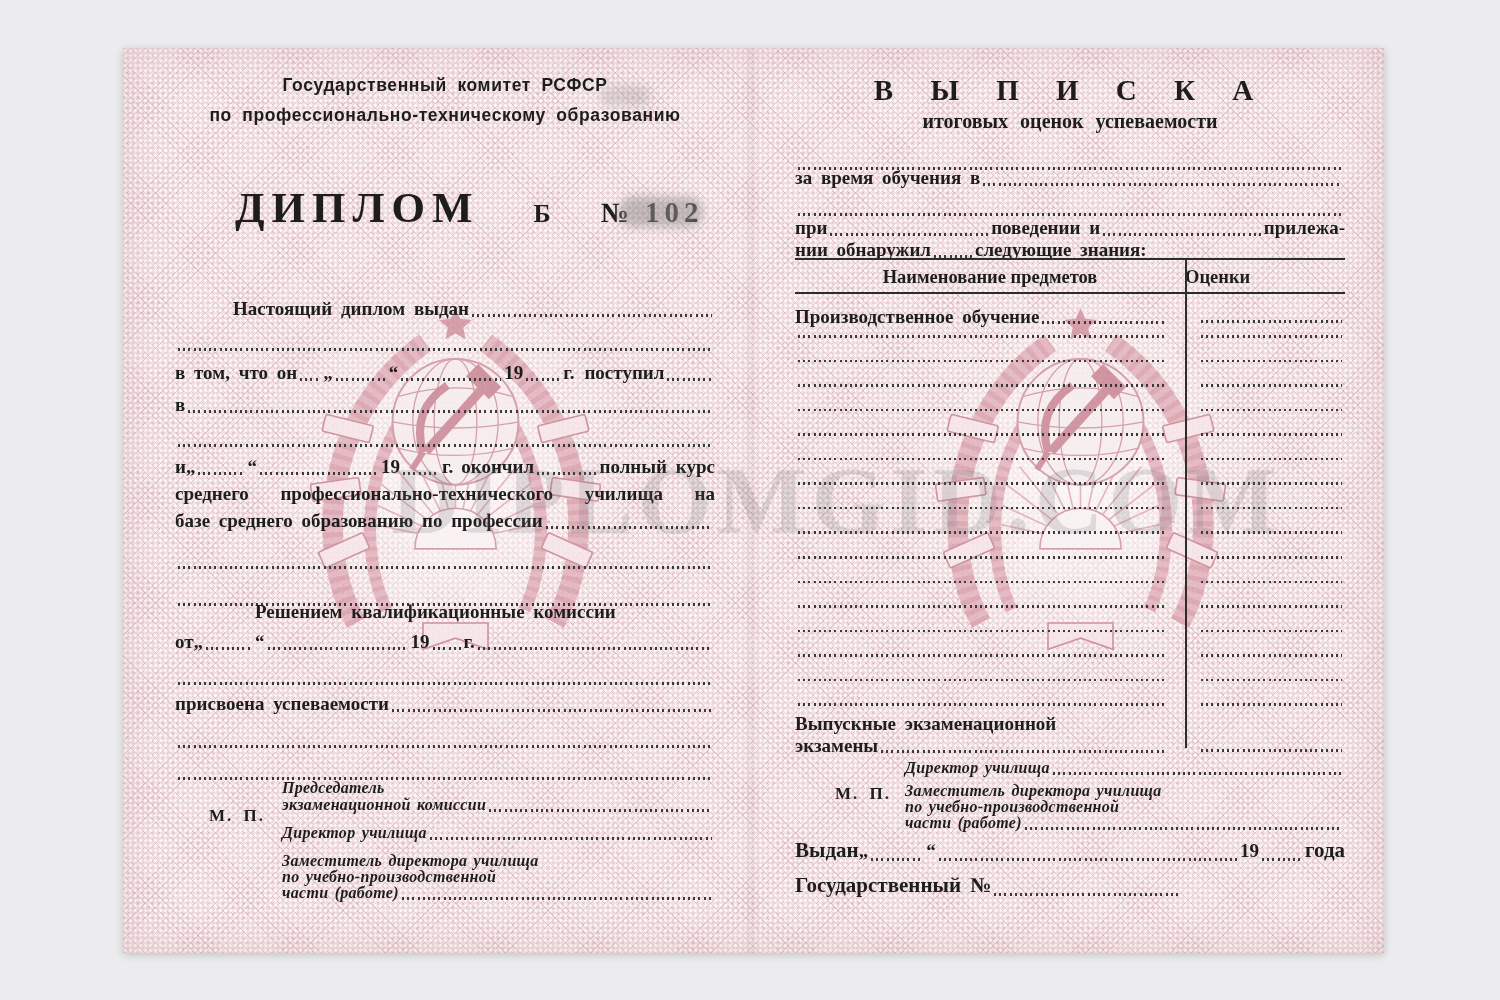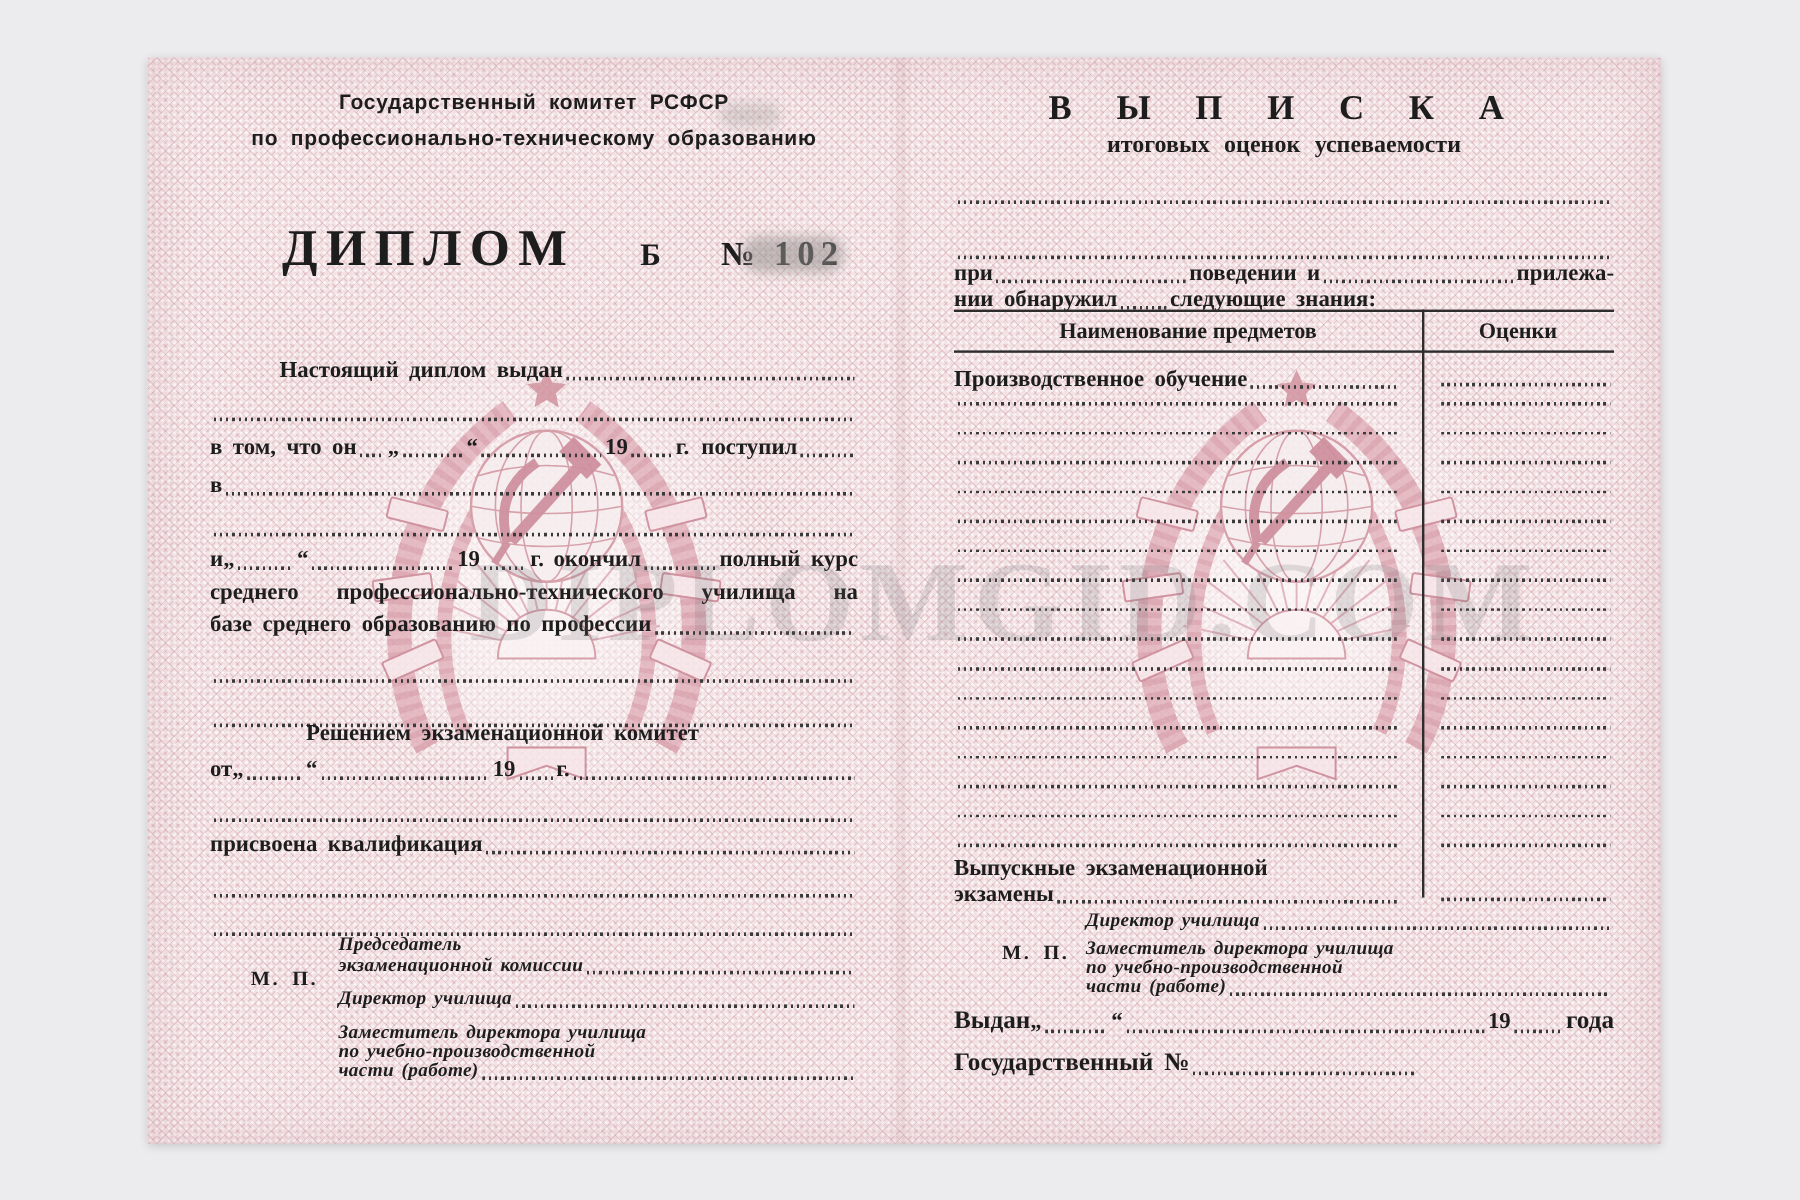--- a/index.html
+++ b/index.html
@@ -303,6 +303,10 @@
     <div class="row" style="top:104px">
         <div class="ld f"></div>
       </div>
+    <div class="row" style="top:120px">
+        <span class="t">за время обучения в</span>
+        <div class="ld f"></div>
+      </div>
     <div class="row" style="top:150px">
         <div class="ld f"></div>
       </div>

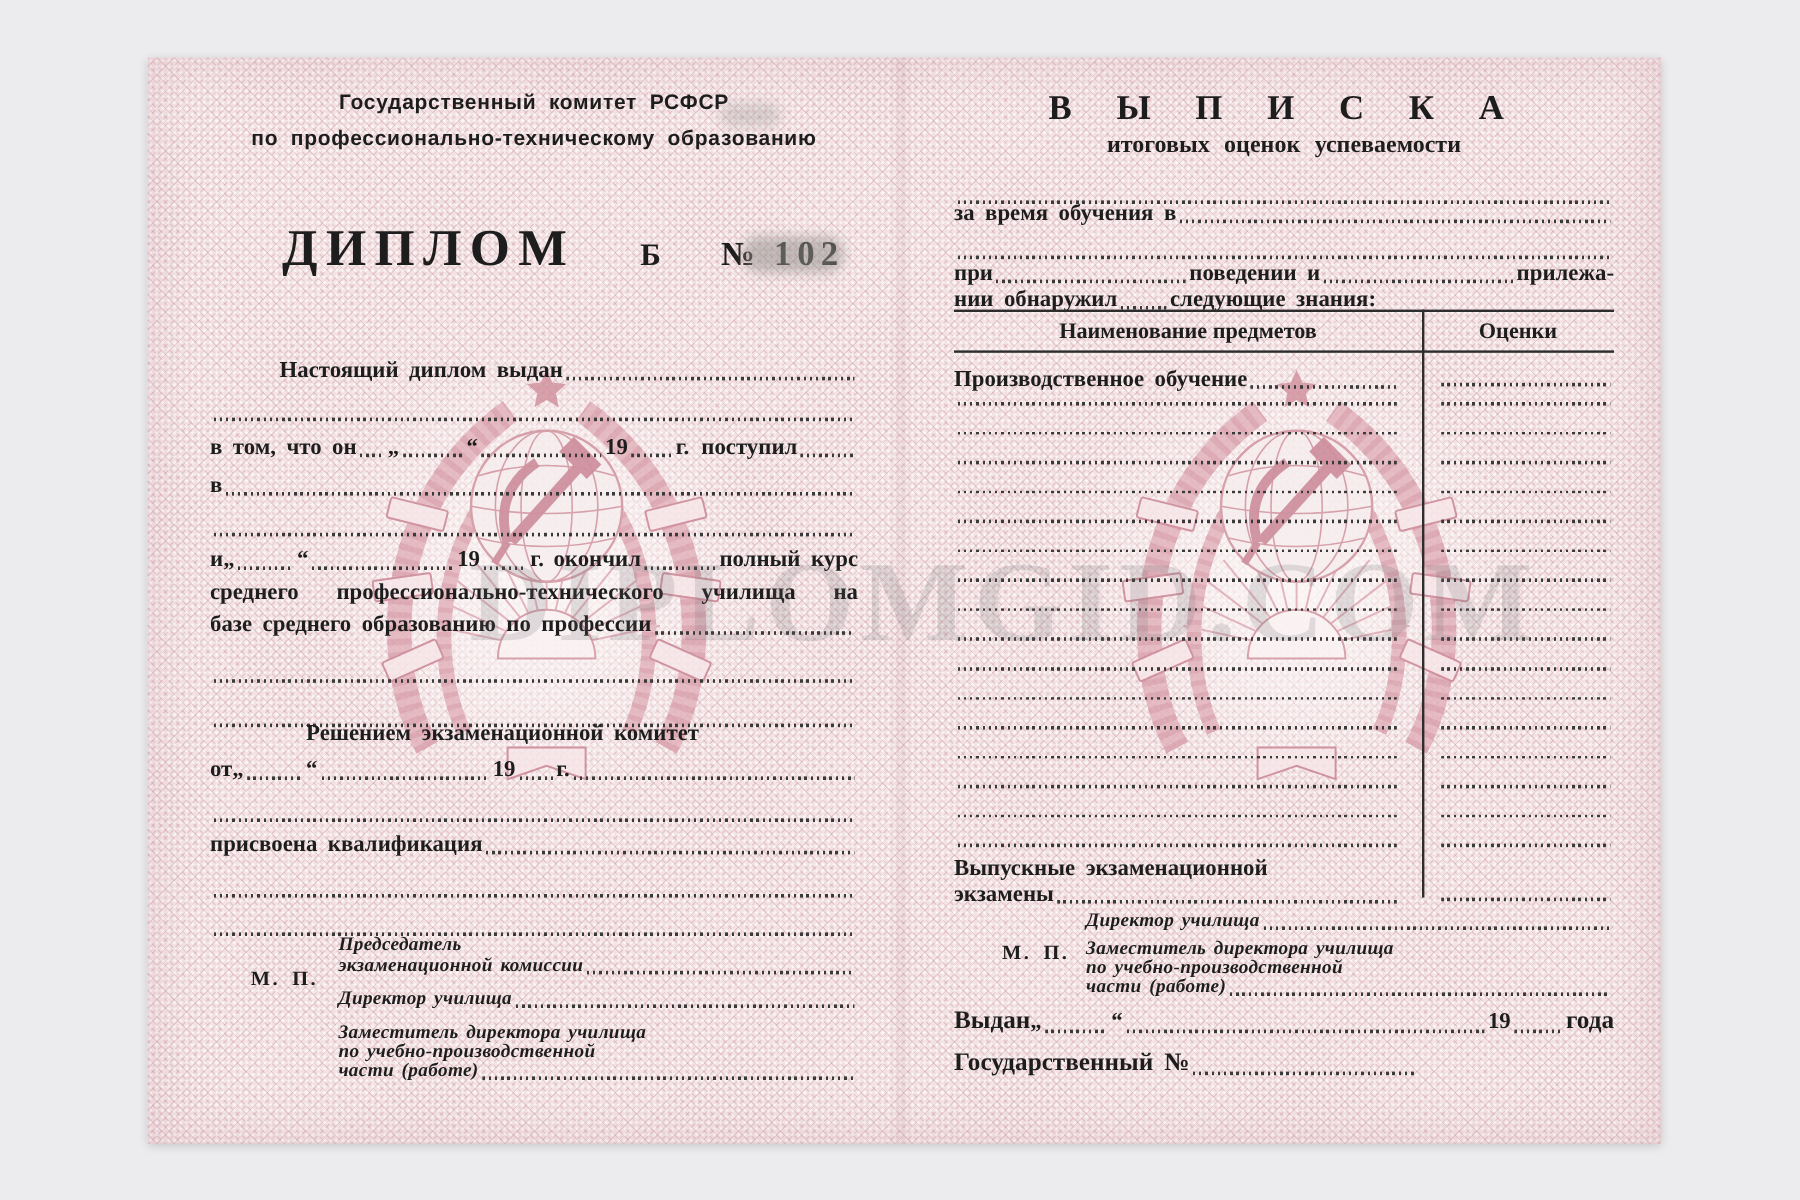--- a/index.html
+++ b/index.html
@@ -46,7 +46,7 @@
   .hline{position:absolute;left:0;right:0;height:2px;background:#2d2d2d;}
   .vline{position:absolute;left:390px;top:210px;width:2px;height:490px;background:#2d2d2d;}
   .th1{position:absolute;left:0;width:390px;text-align:center;}
-  .th2{position:absolute;left:390px;width:160px;text-align:center;}
+  .th2{position:absolute;left:390px;width:160px;}
   .cs{width:372px;display:flex;align-items:baseline;}
   .sp{width:31px;} .cg{width:147px;display:flex;}
   .smudge{position:absolute;border-radius:14px;filter:blur(5px);}

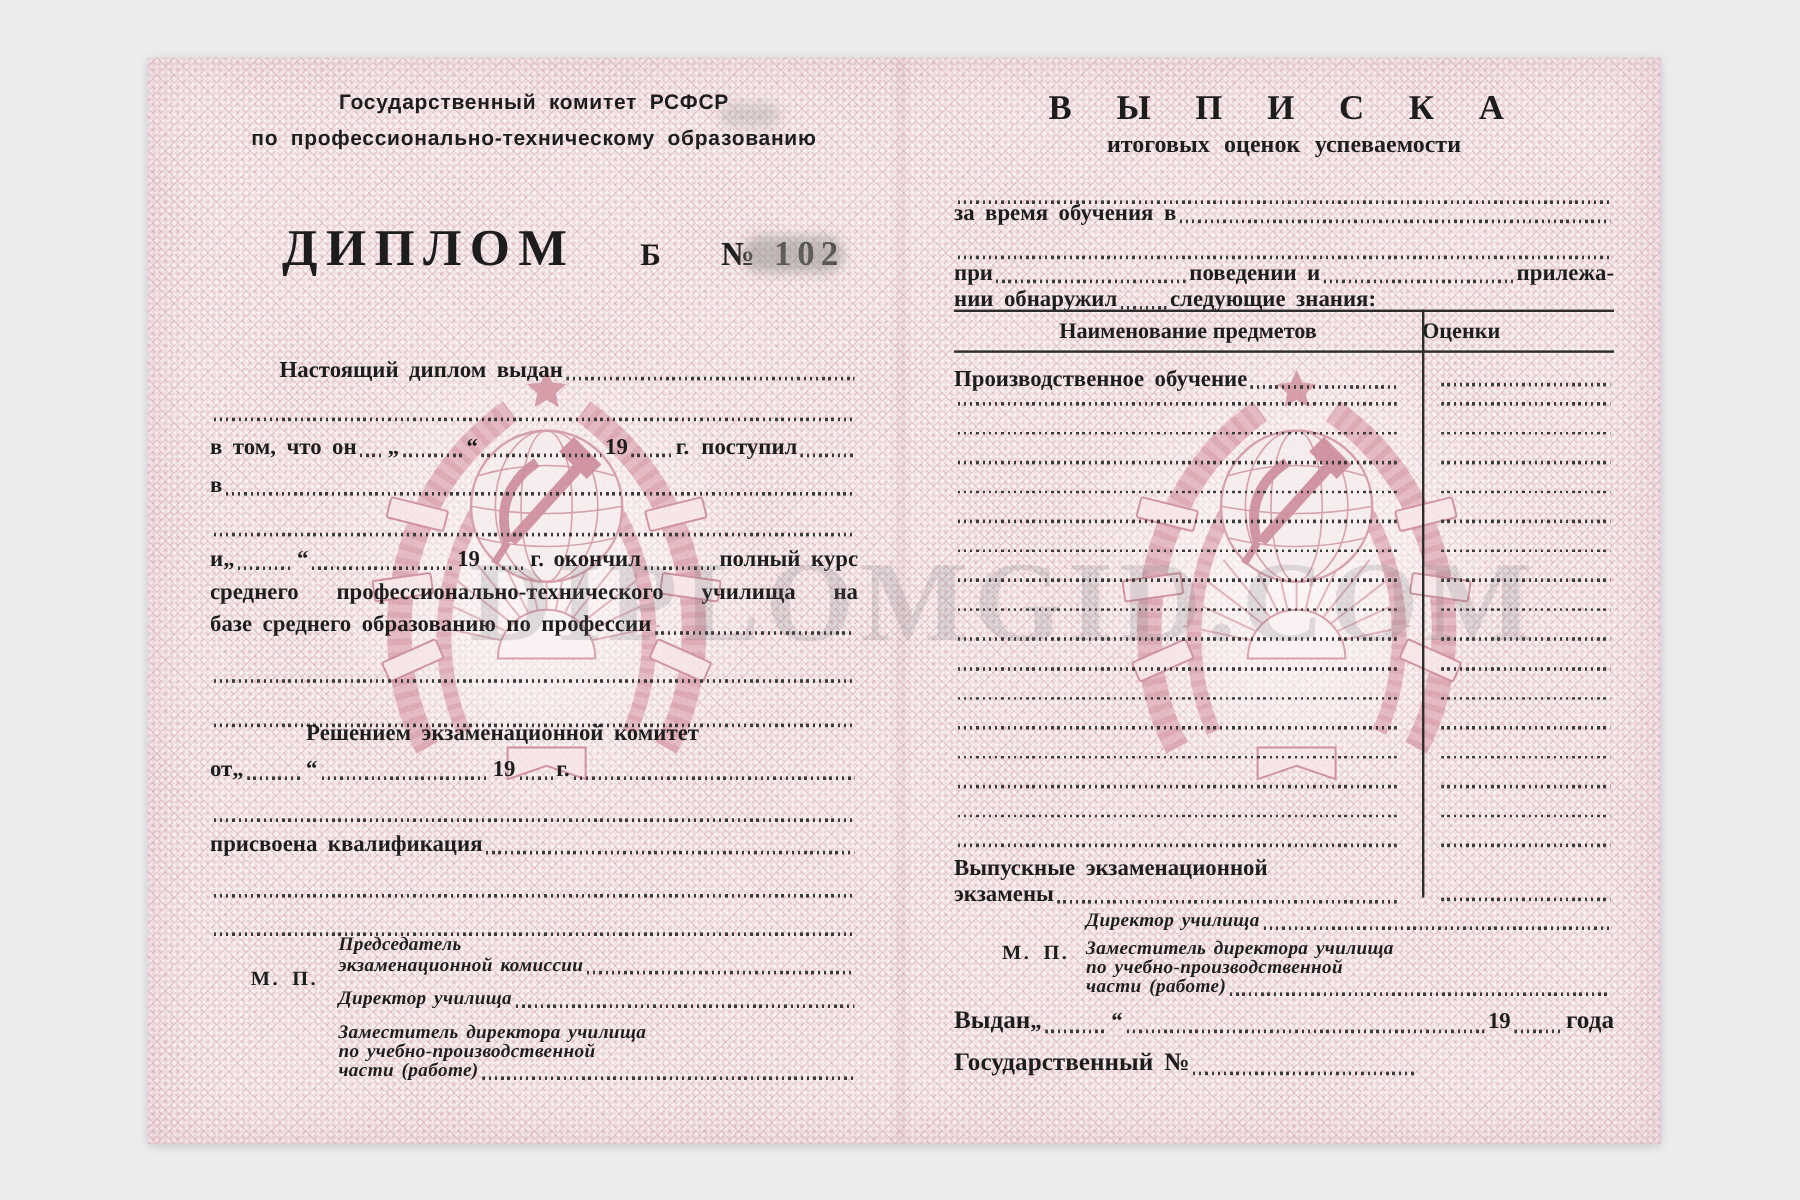--- a/index.html
+++ b/index.html
@@ -241,7 +241,7 @@
       </div>
     <div class="row" style="top:554px">
         <span class="ind80"></span>
-        <span class="t">Решением экзаменационной комитет</span>
+        <span class="t">Решением квалификационные комиссии</span>
       </div>
     <div class="row" style="top:584px">
       <span class="t">от</span>

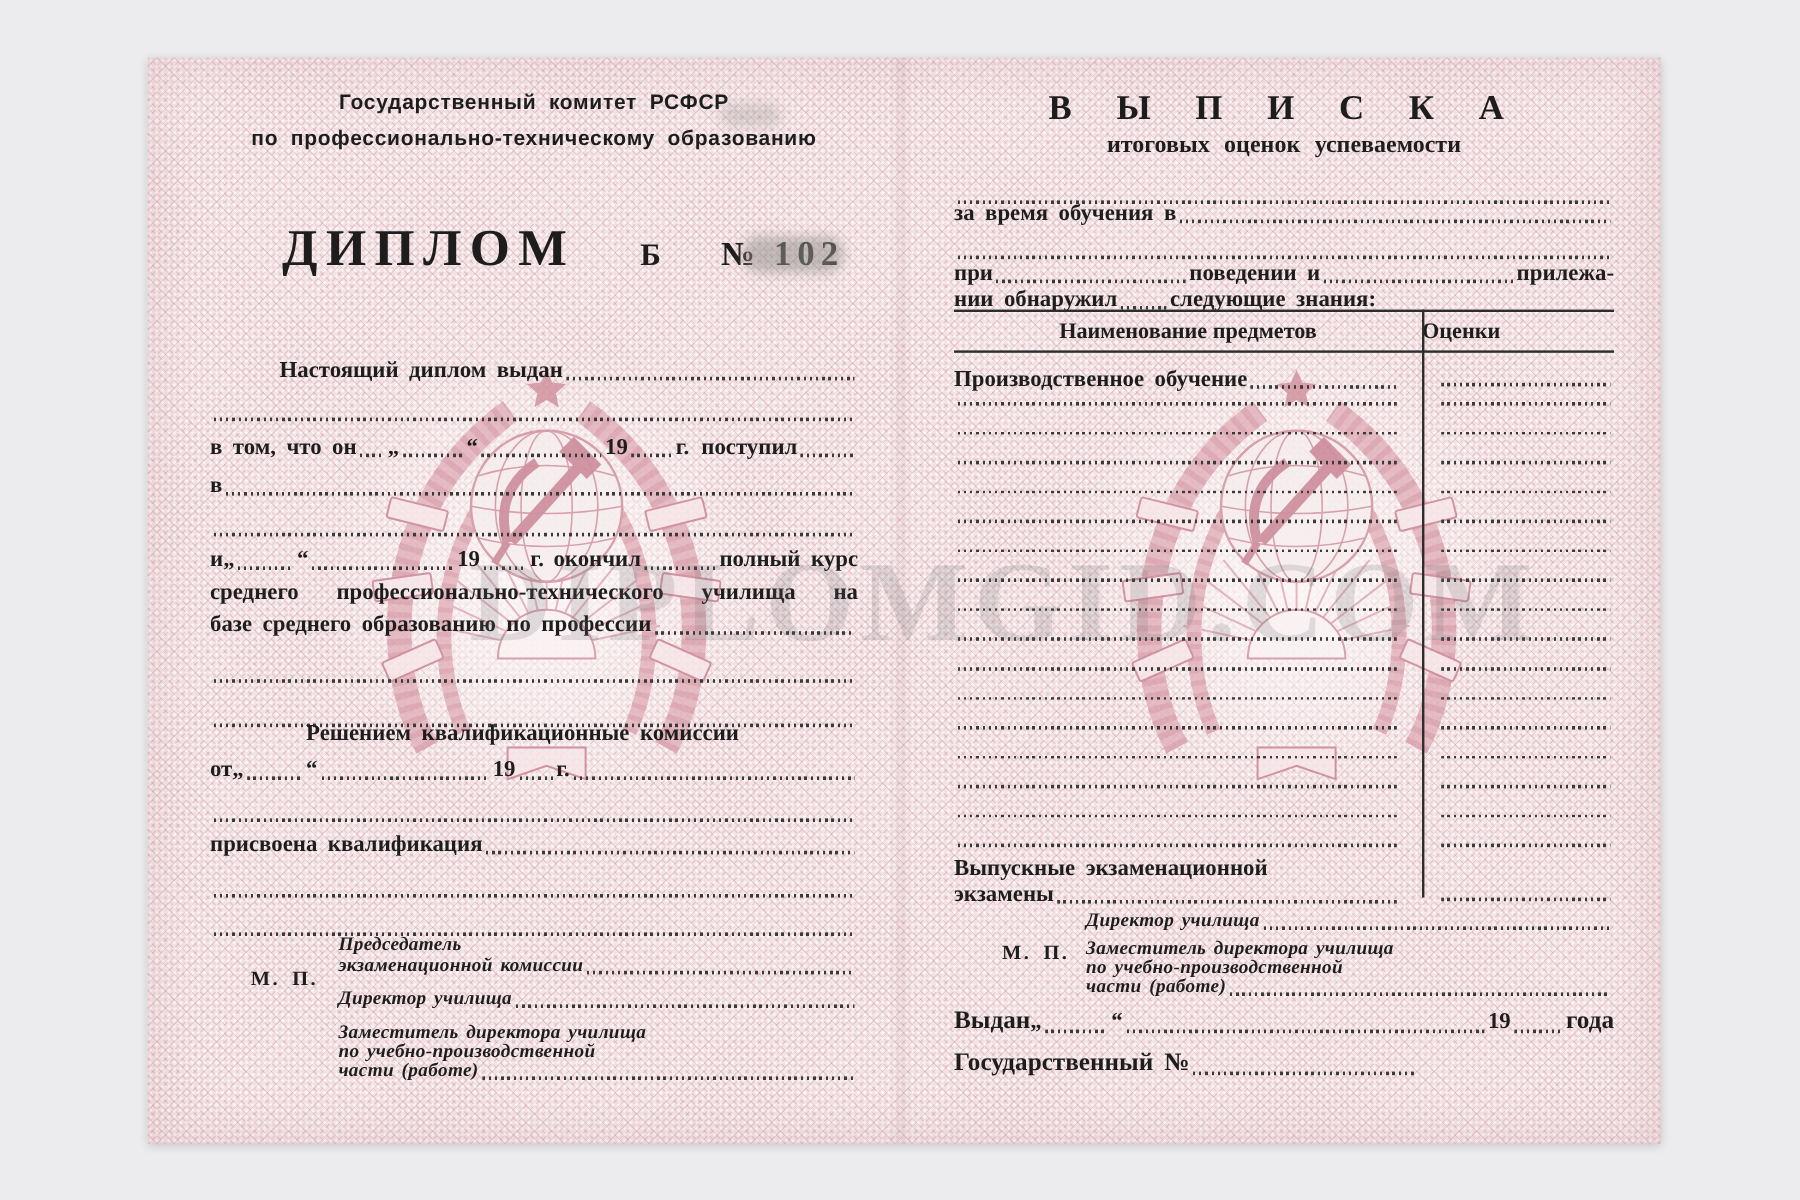--- a/index.html
+++ b/index.html
@@ -258,7 +258,7 @@
         <div class="ld f"></div>
       </div>
     <div class="row" style="top:646px">
-        <span class="t">присвоена квалификация</span>
+        <span class="t">присвоена успеваемости</span>
         <div class="ld f"></div>
       </div>
     <div class="row" style="top:682px">

